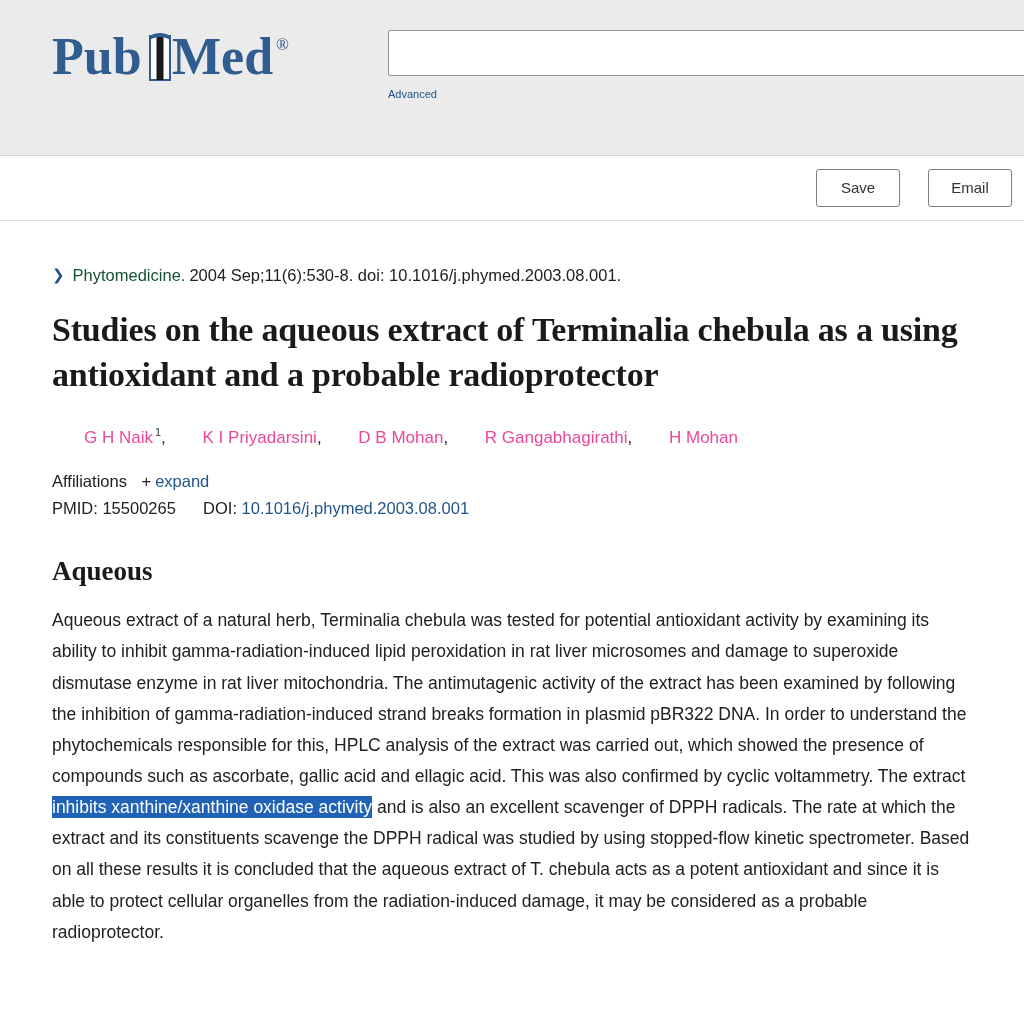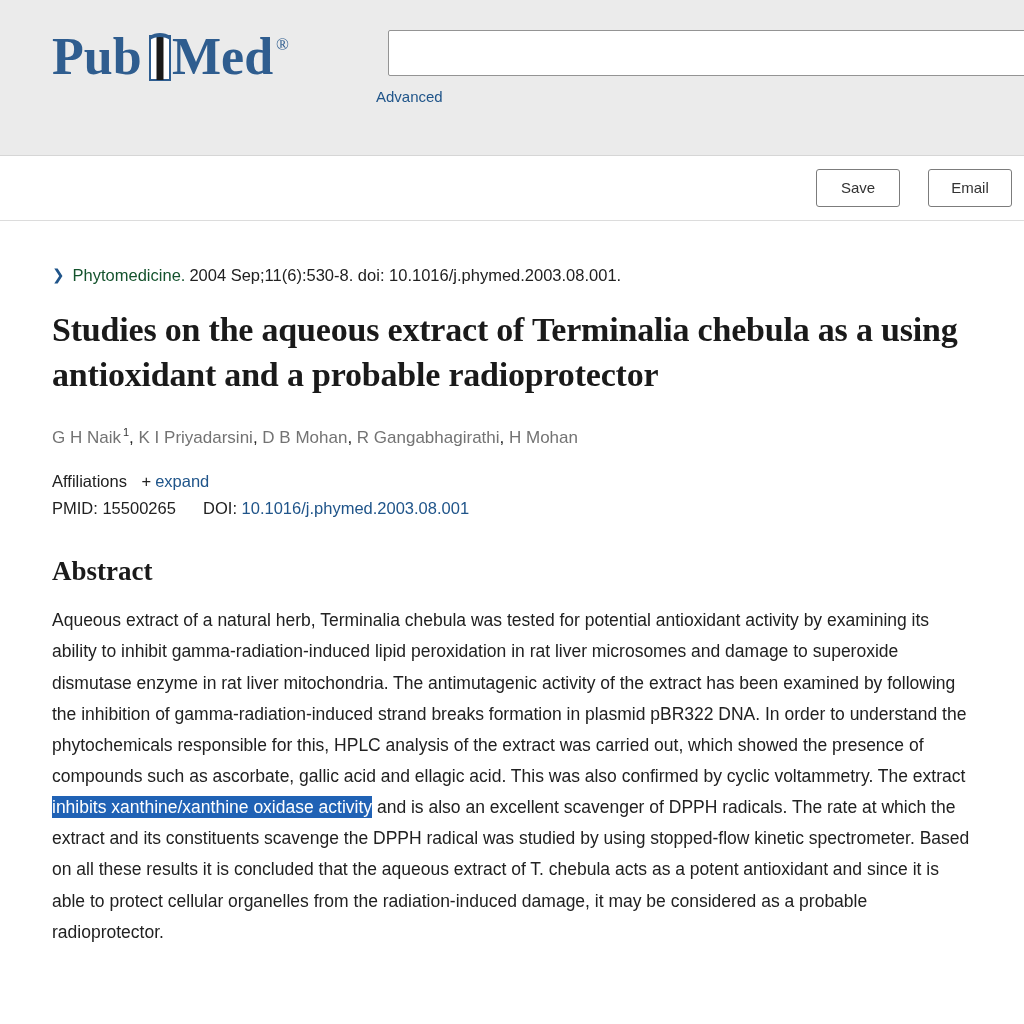--- a/index.html
+++ b/index.html
@@ -52,9 +52,9 @@
   }
   .advanced-link {
     position: absolute;
-    left: 376px;
+    left: 388px;
     top: 88px;
-    font-size: 15px;
+    font-size: 11px;
     color: #20558a;
     text-decoration: none;
     cursor: pointer;

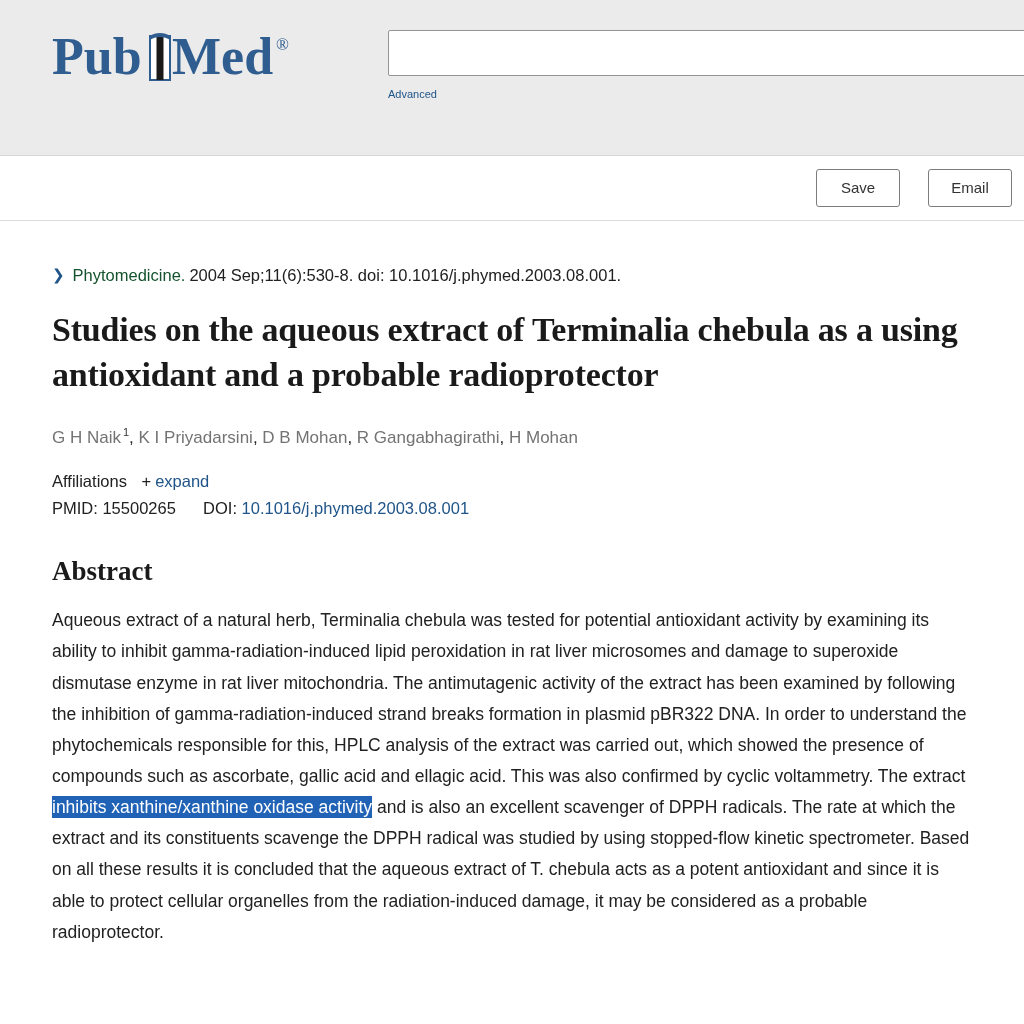--- a/index.html
+++ b/index.html
@@ -133,8 +133,9 @@
     color: #20558a;
   }
   .author {
-    color: #737373;
-    cursor: pointer;
+    color: #ec4899;
+    cursor: pointer;
+    margin-left: 32px;
   }
   .sup {
     font-size: 11px;

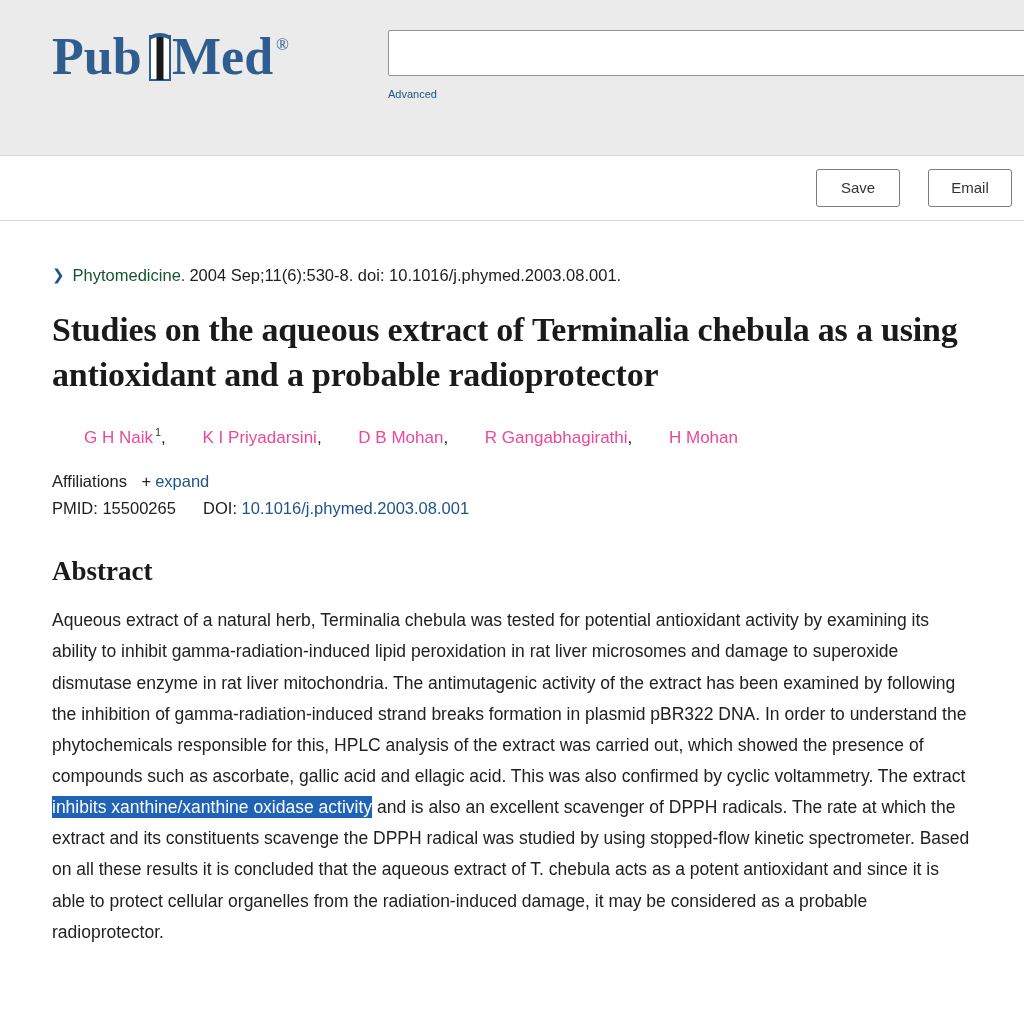--- a/index.html
+++ b/index.html
@@ -252,7 +252,7 @@
     <span class="doi-link">10.1016/j.phymed.2003.08.001</span>
   </div>
 
-  <h2 class="abstract-head">Abstract</h2>
+  <h2 class="abstract-head">Aqueous</h2>
 
   <p class="abstract-body"><span>Aqueous extract of a natural herb, Terminalia chebula was tested for potential antioxidant activity by examining its ability to inhibit gamma-radiation-induced lipid peroxidation in rat liver microsomes and damage to superoxide dismutase enzyme in rat liver mitochondria. The antimutagenic activity of the extract has been examined by following the inhibition of gamma-radiation-induced strand breaks formation in plasmid pBR322 DNA. In order to understand the phytochemicals responsible for this, HPLC analysis of the extract was carried out, which showed the presence of compounds such as ascorbate, gallic acid and ellagic acid. This was also confirmed by cyclic voltammetry. The extract </span><span class="hl">inhibits xanthine/xanthine oxidase activity</span><span> and is also an excellent scavenger of DPPH radicals. The rate at which the extract and its constituents scavenge the DPPH radical was studied by using stopped-flow kinetic spectrometer. Based on all these results it is concluded that the aqueous extract of T. chebula acts as a potent antioxidant and since it is able to protect cellular organelles from the radiation-induced damage, it may be considered as a probable radioprotector.</span></p>
 

